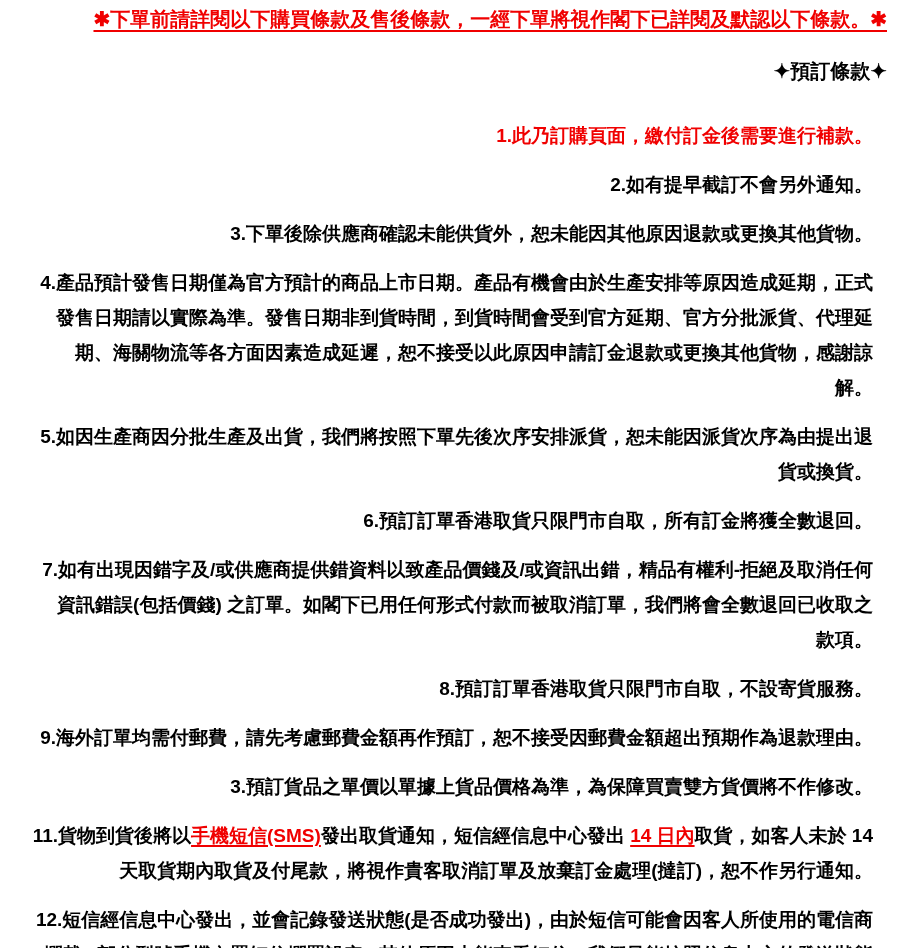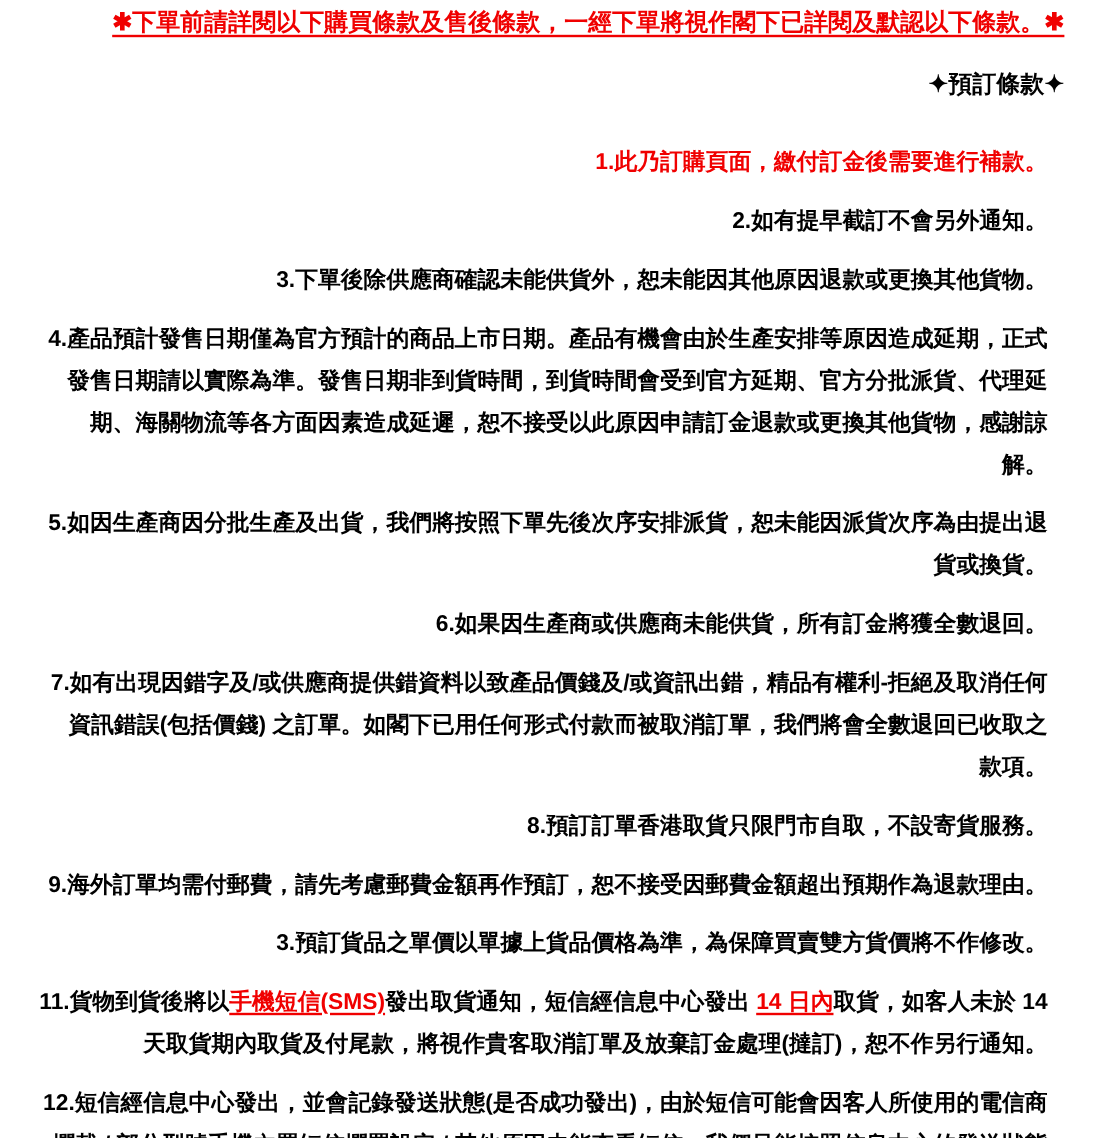--- a/index.html
+++ b/index.html
@@ -81,7 +81,7 @@
       <li><span class="num">3.</span><span>下單後除供應商確認未能供貨外，恕未能因其他原因退款或更換其他貨物。</span></li>
       <li><span class="num">4.</span><span>產品預計發售日期僅為官方預計的商品上市日期。產品有機會由於生產安排等原因造成延期，正式發售日期請以實際為準。發售日期非到貨時間，到貨時間會受到官方延期、官方分批派貨、代理延期、海關物流等各方面因素造成延遲，恕不接受以此原因申請訂金退款或更換其他貨物，感謝諒解。</span></li>
       <li><span class="num">5.</span><span>如因生產商因分批生產及出貨，我們將按照下單先後次序安排派貨，恕未能因派貨次序為由提出退貨或換貨。</span></li>
-      <li><span class="num">6.</span><span>如果因生產商或供應商未能供貨，所有訂金將獲全數退回。</span></li>
+      <li><span class="num">6.</span><span>預訂訂單香港取貨只限門市自取，所有訂金將獲全數退回。</span></li>
       <li><span class="num">7.</span><span>如有出現因錯字及/或供應商提供錯資料以致產品價錢及/或資訊出錯，精品有權利-拒絕及取消任何資訊錯誤(包括價錢) 之訂單。如閣下已用任何形式付款而被取消訂單，我們將會全數退回已收取之款項。</span></li>
       <li><span class="num">8.</span><span>預訂訂單香港取貨只限門市自取，不設寄貨服務。</span></li>
       <li><span class="num">9.</span><span>海外訂單均需付郵費，請先考慮郵費金額再作預訂，恕不接受因郵費金額超出預期作為退款理由。</span></li>

